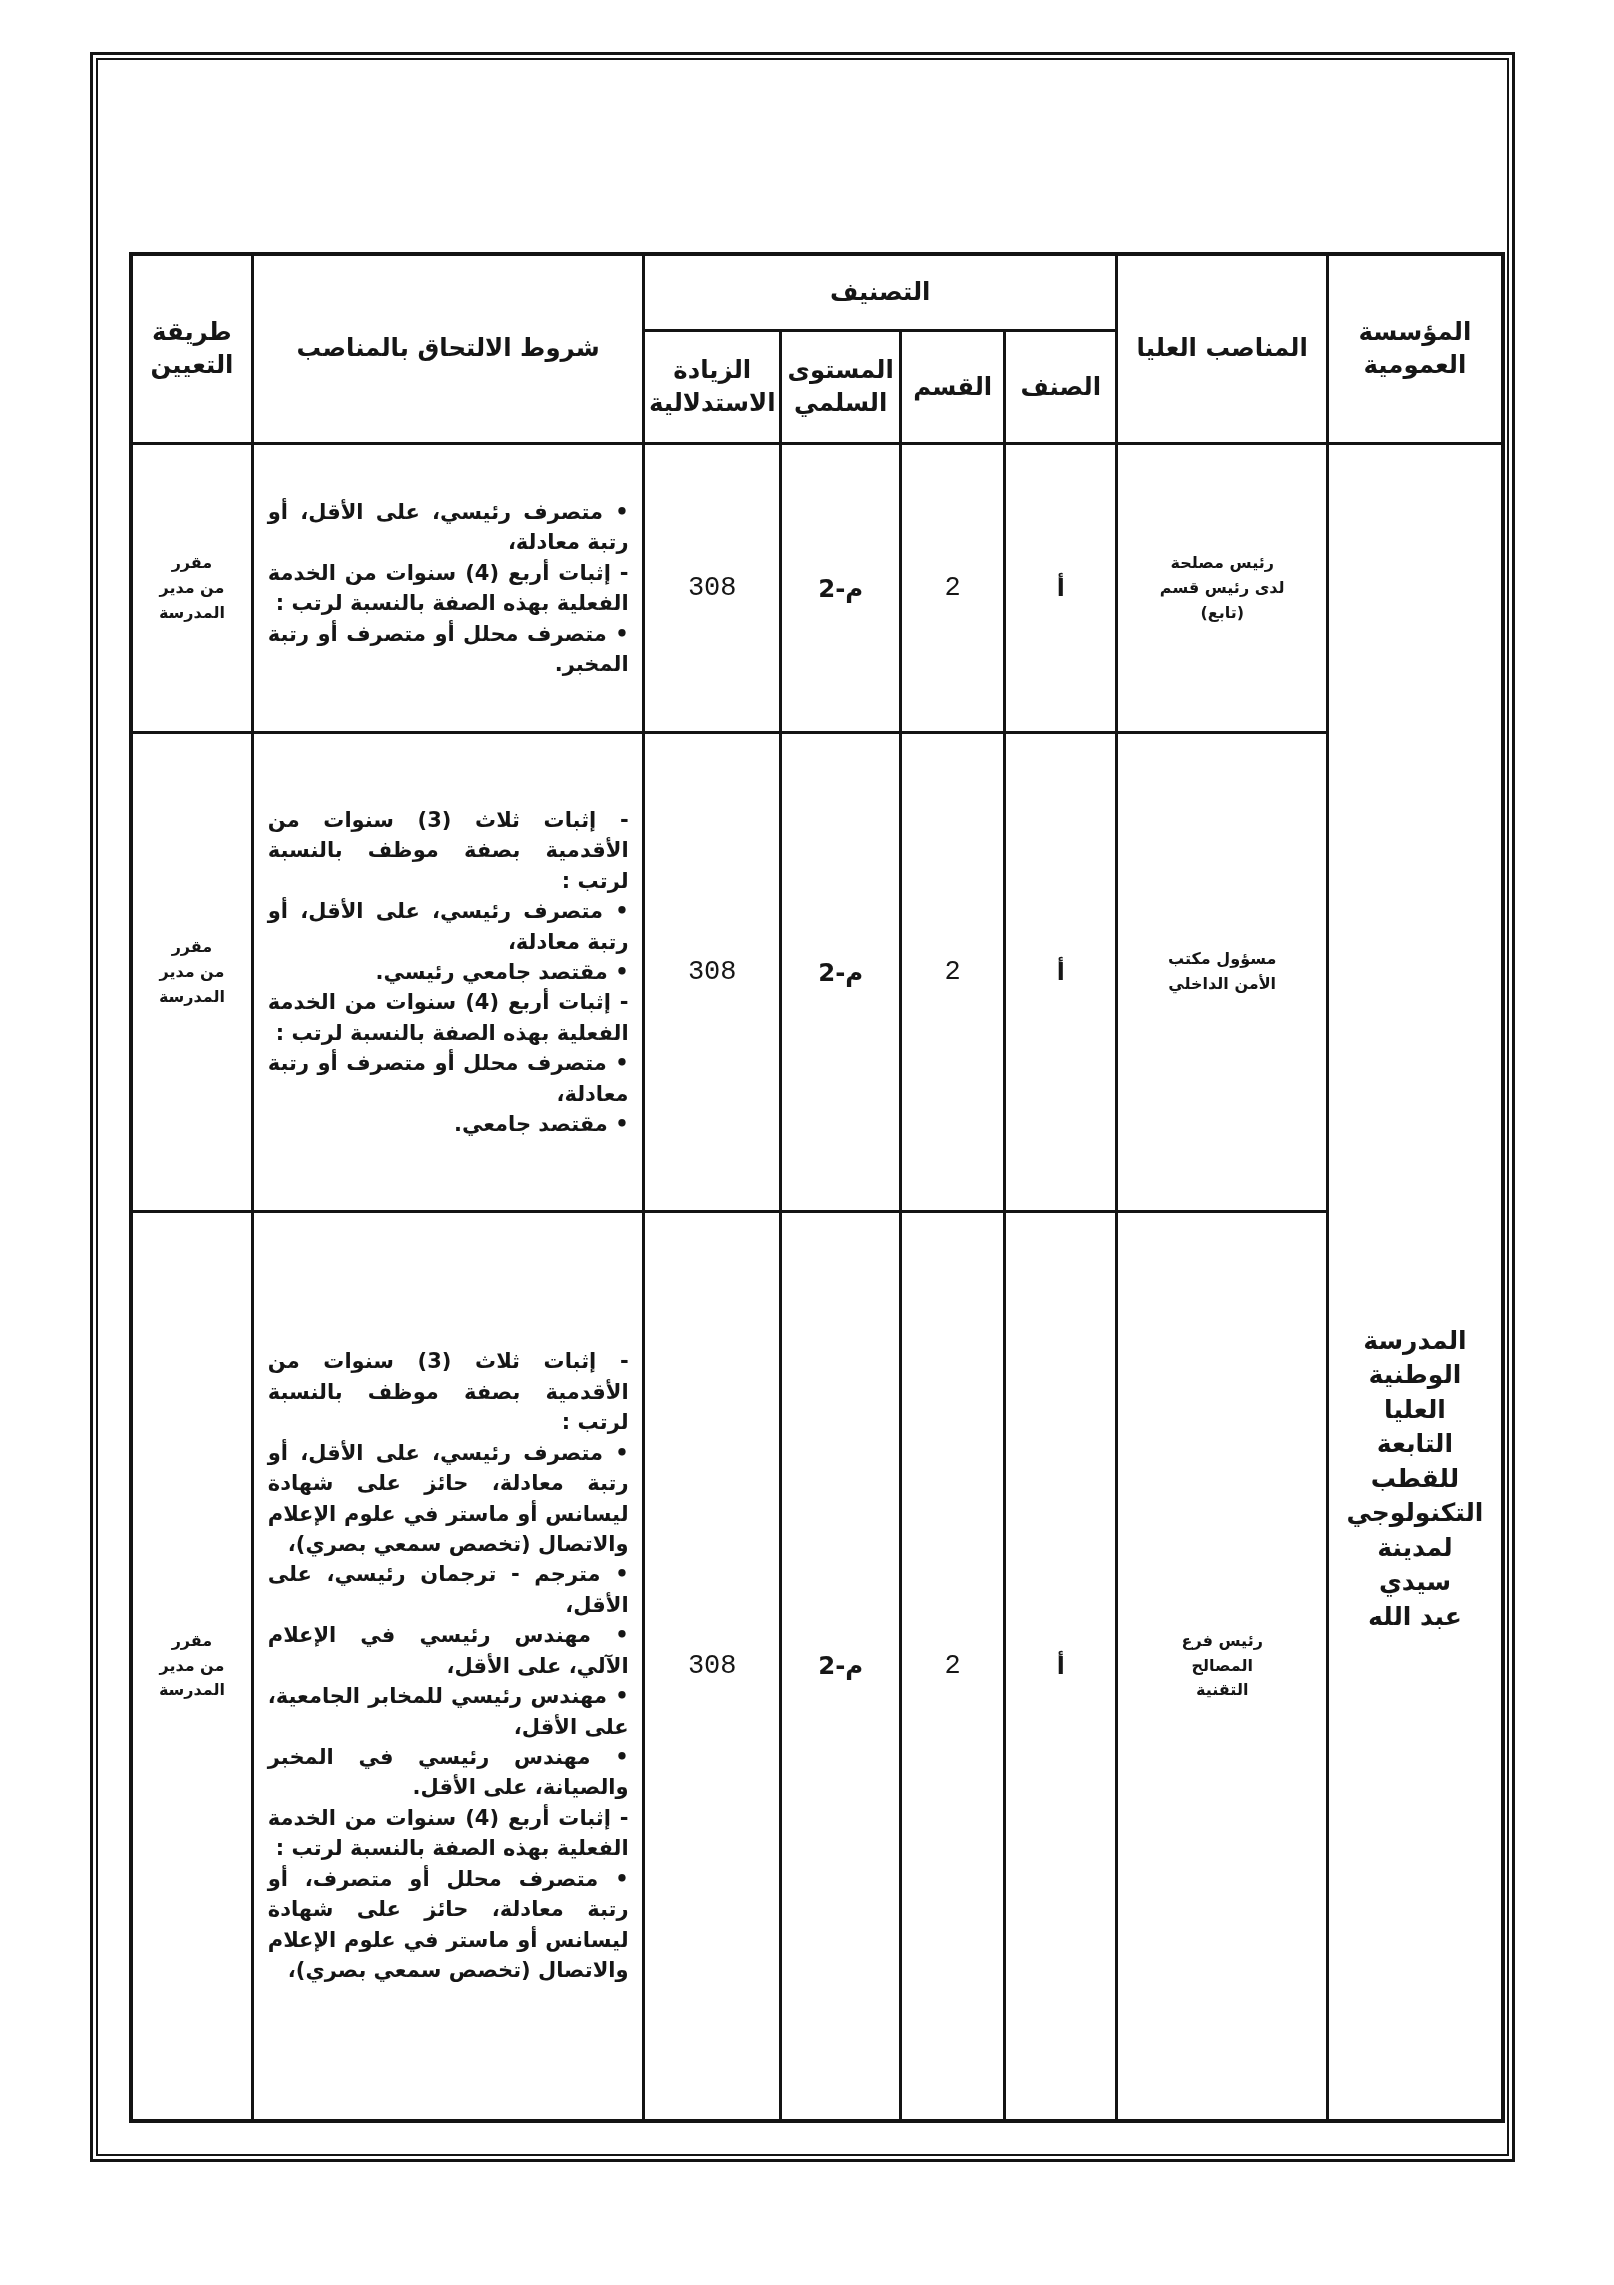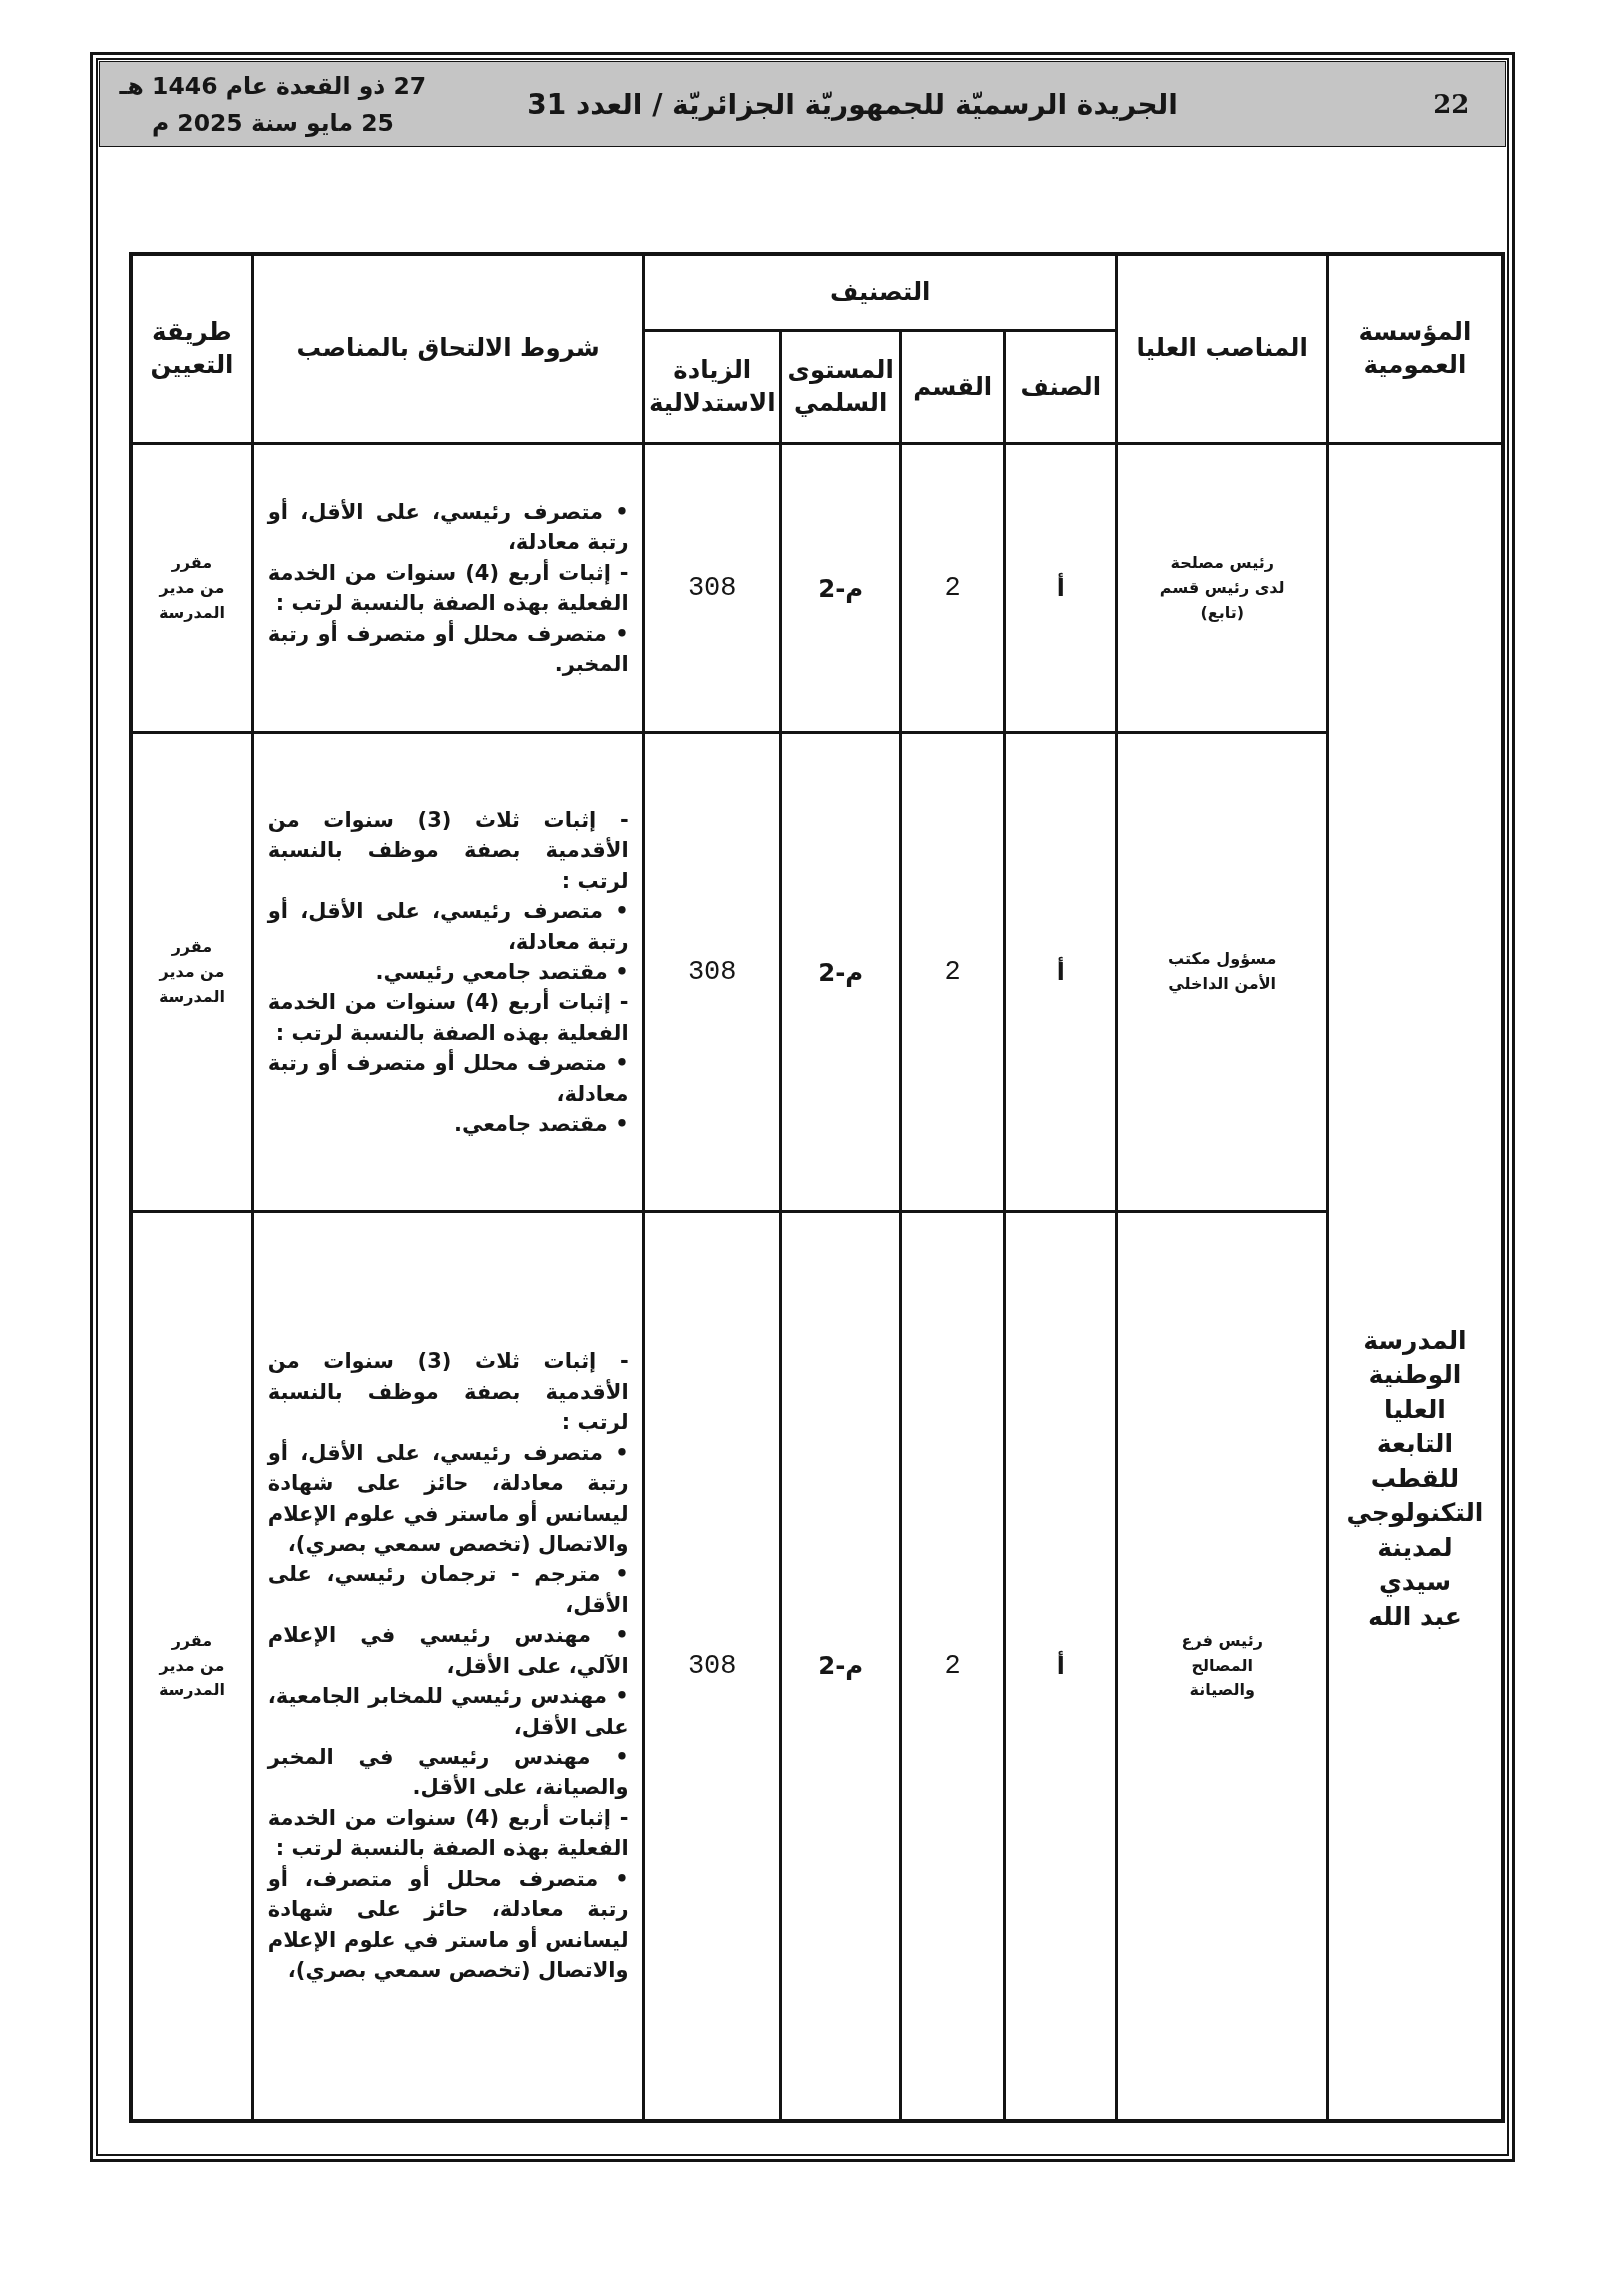--- a/index.html
+++ b/index.html
@@ -100,12 +100,6 @@
   <div class="frame-outer">
     <div class="frame-inner">
 
-      <div class="masthead">
-        <div class="masthead-dates">27 ذو القعدة عام 1446 هـ
-25 مايو سنة 2025 م</div>
-        <div class="masthead-title">الجريدة الرسميّة للجمهوريّة الجزائريّة / العدد 31</div>
-        <div class="masthead-pagenum">22</div>
-      </div>
 
       <div class="tbl-wrap">
         <table class="positions">

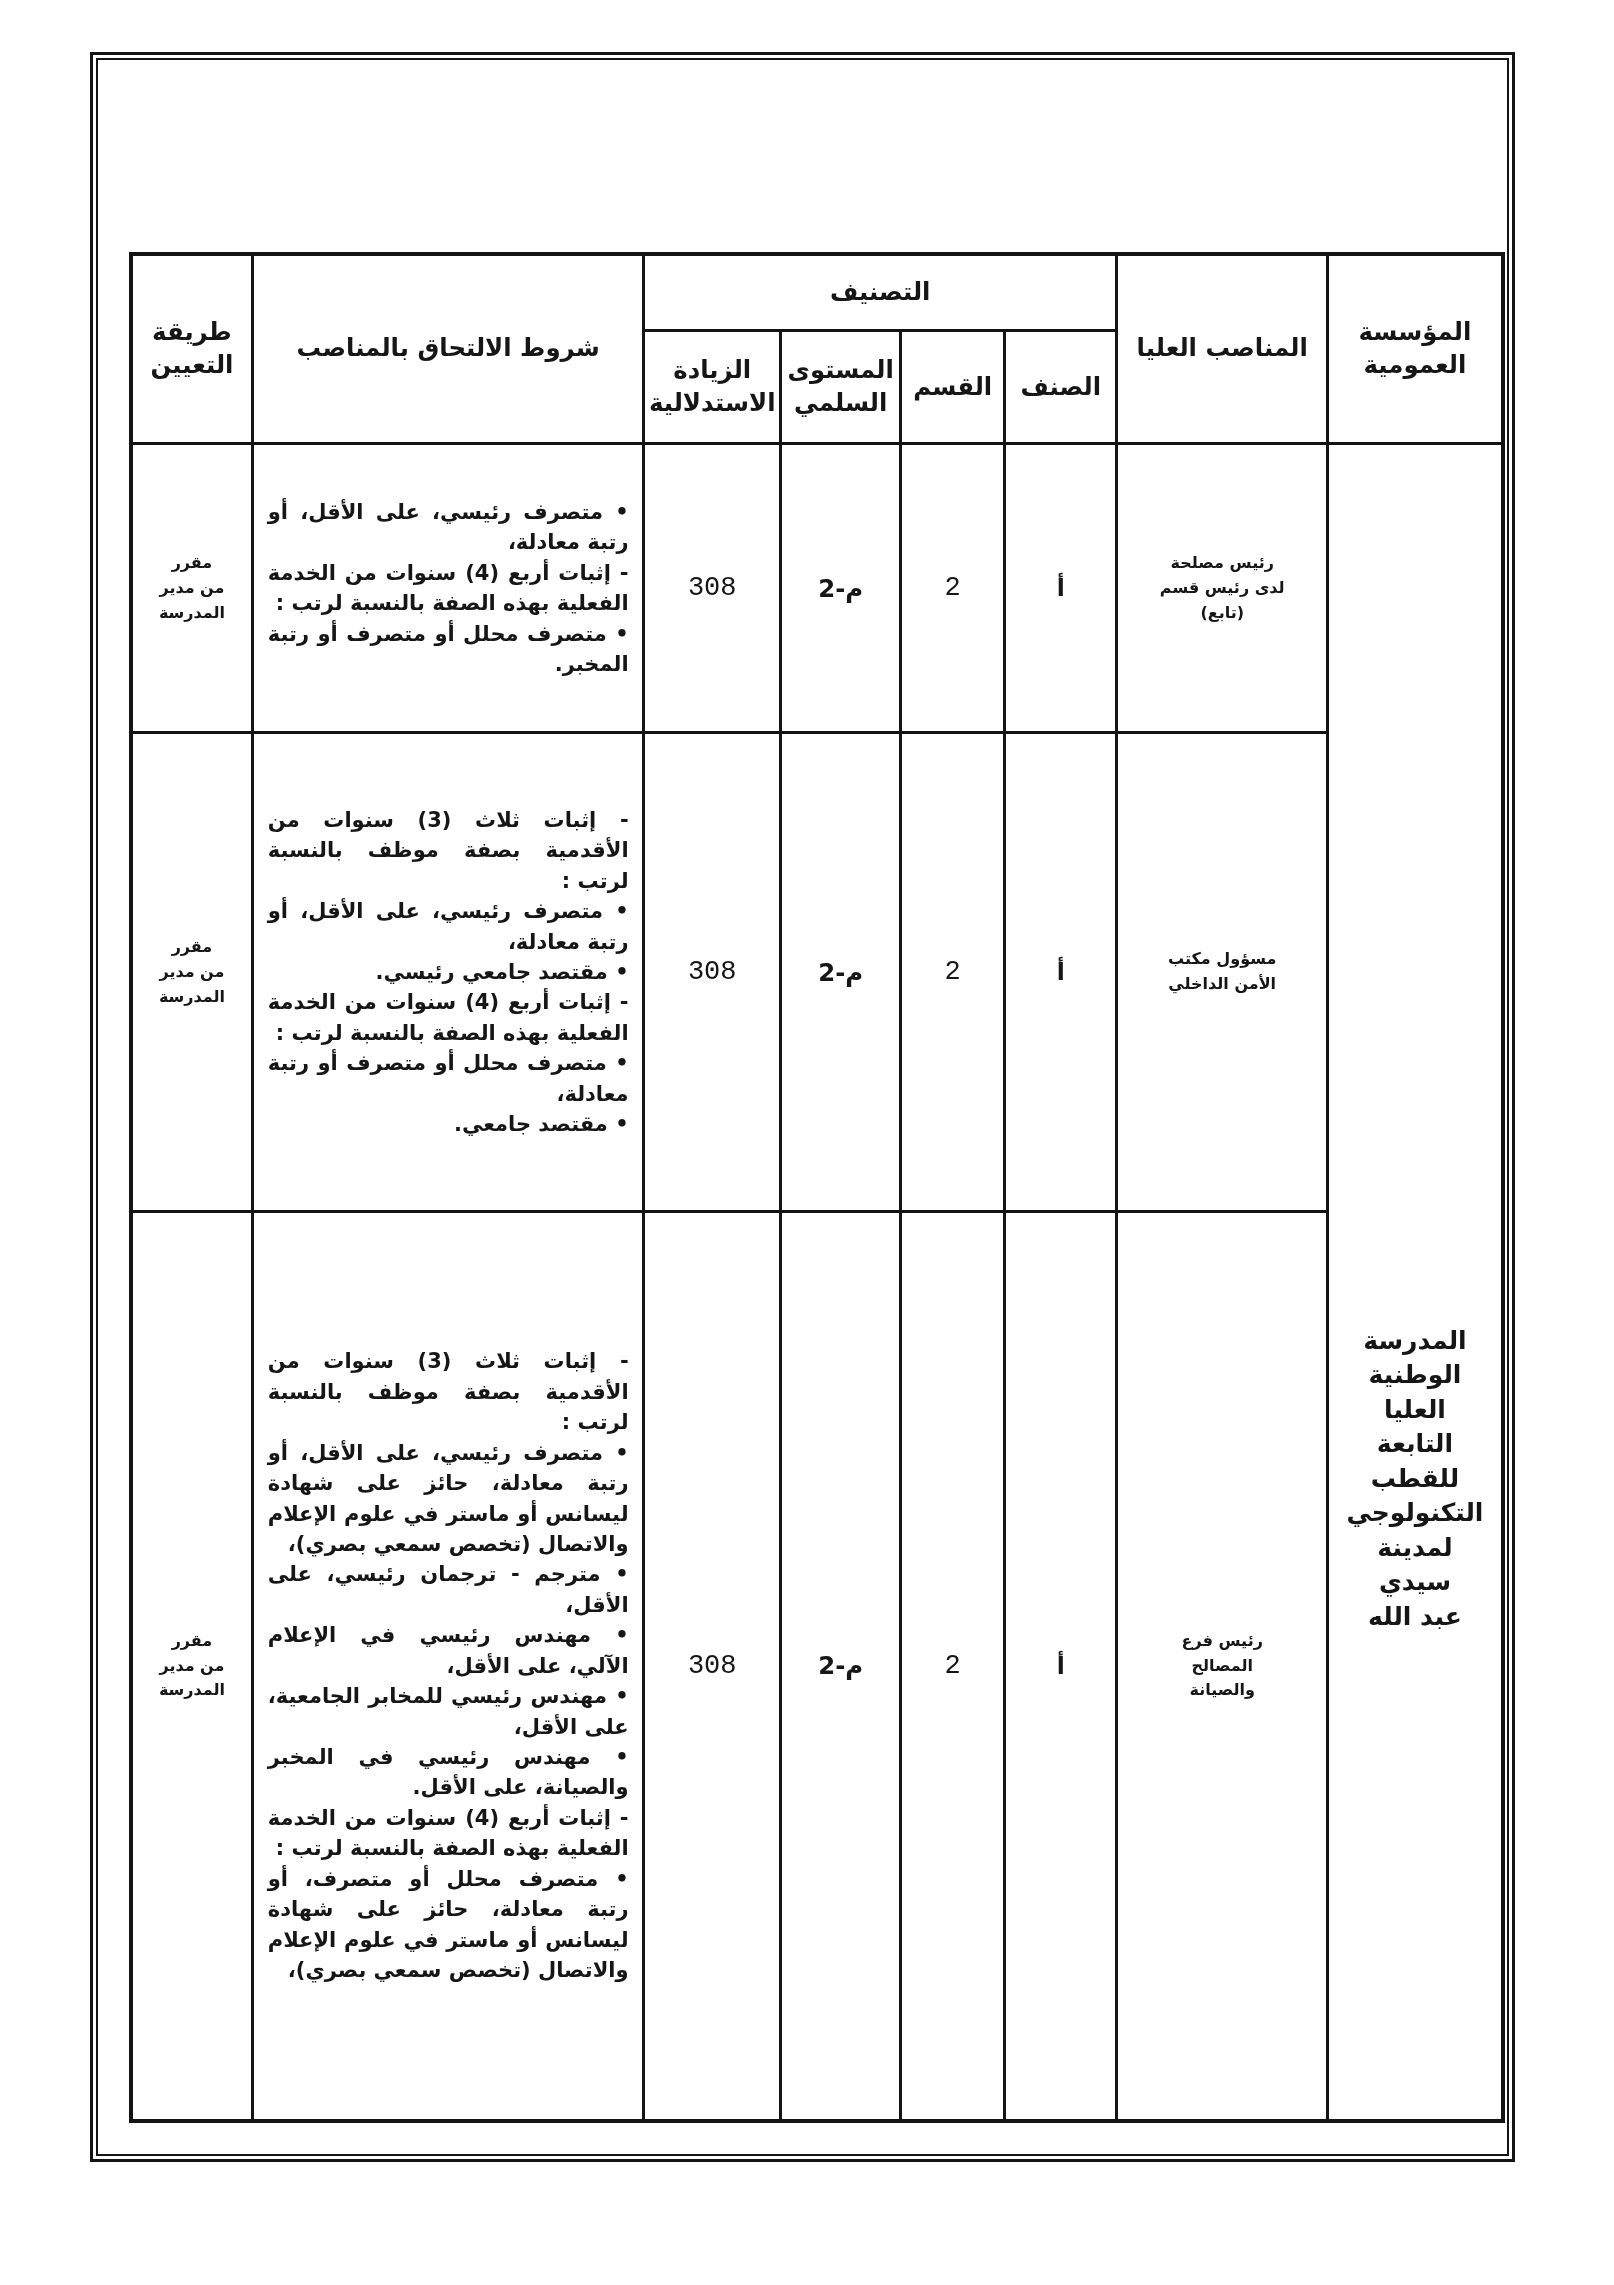--- a/index.html
+++ b/index.html
@@ -183,7 +183,7 @@
           <tr class="r3">
             <td class="position-cell">رئيس فرع
 المصالح
-والصيانة</td>
+التقنية</td>
             <td class="rank-cell">أ</td>
             <td class="num-cell">2</td>
             <td class="level-cell">م-2</td>

